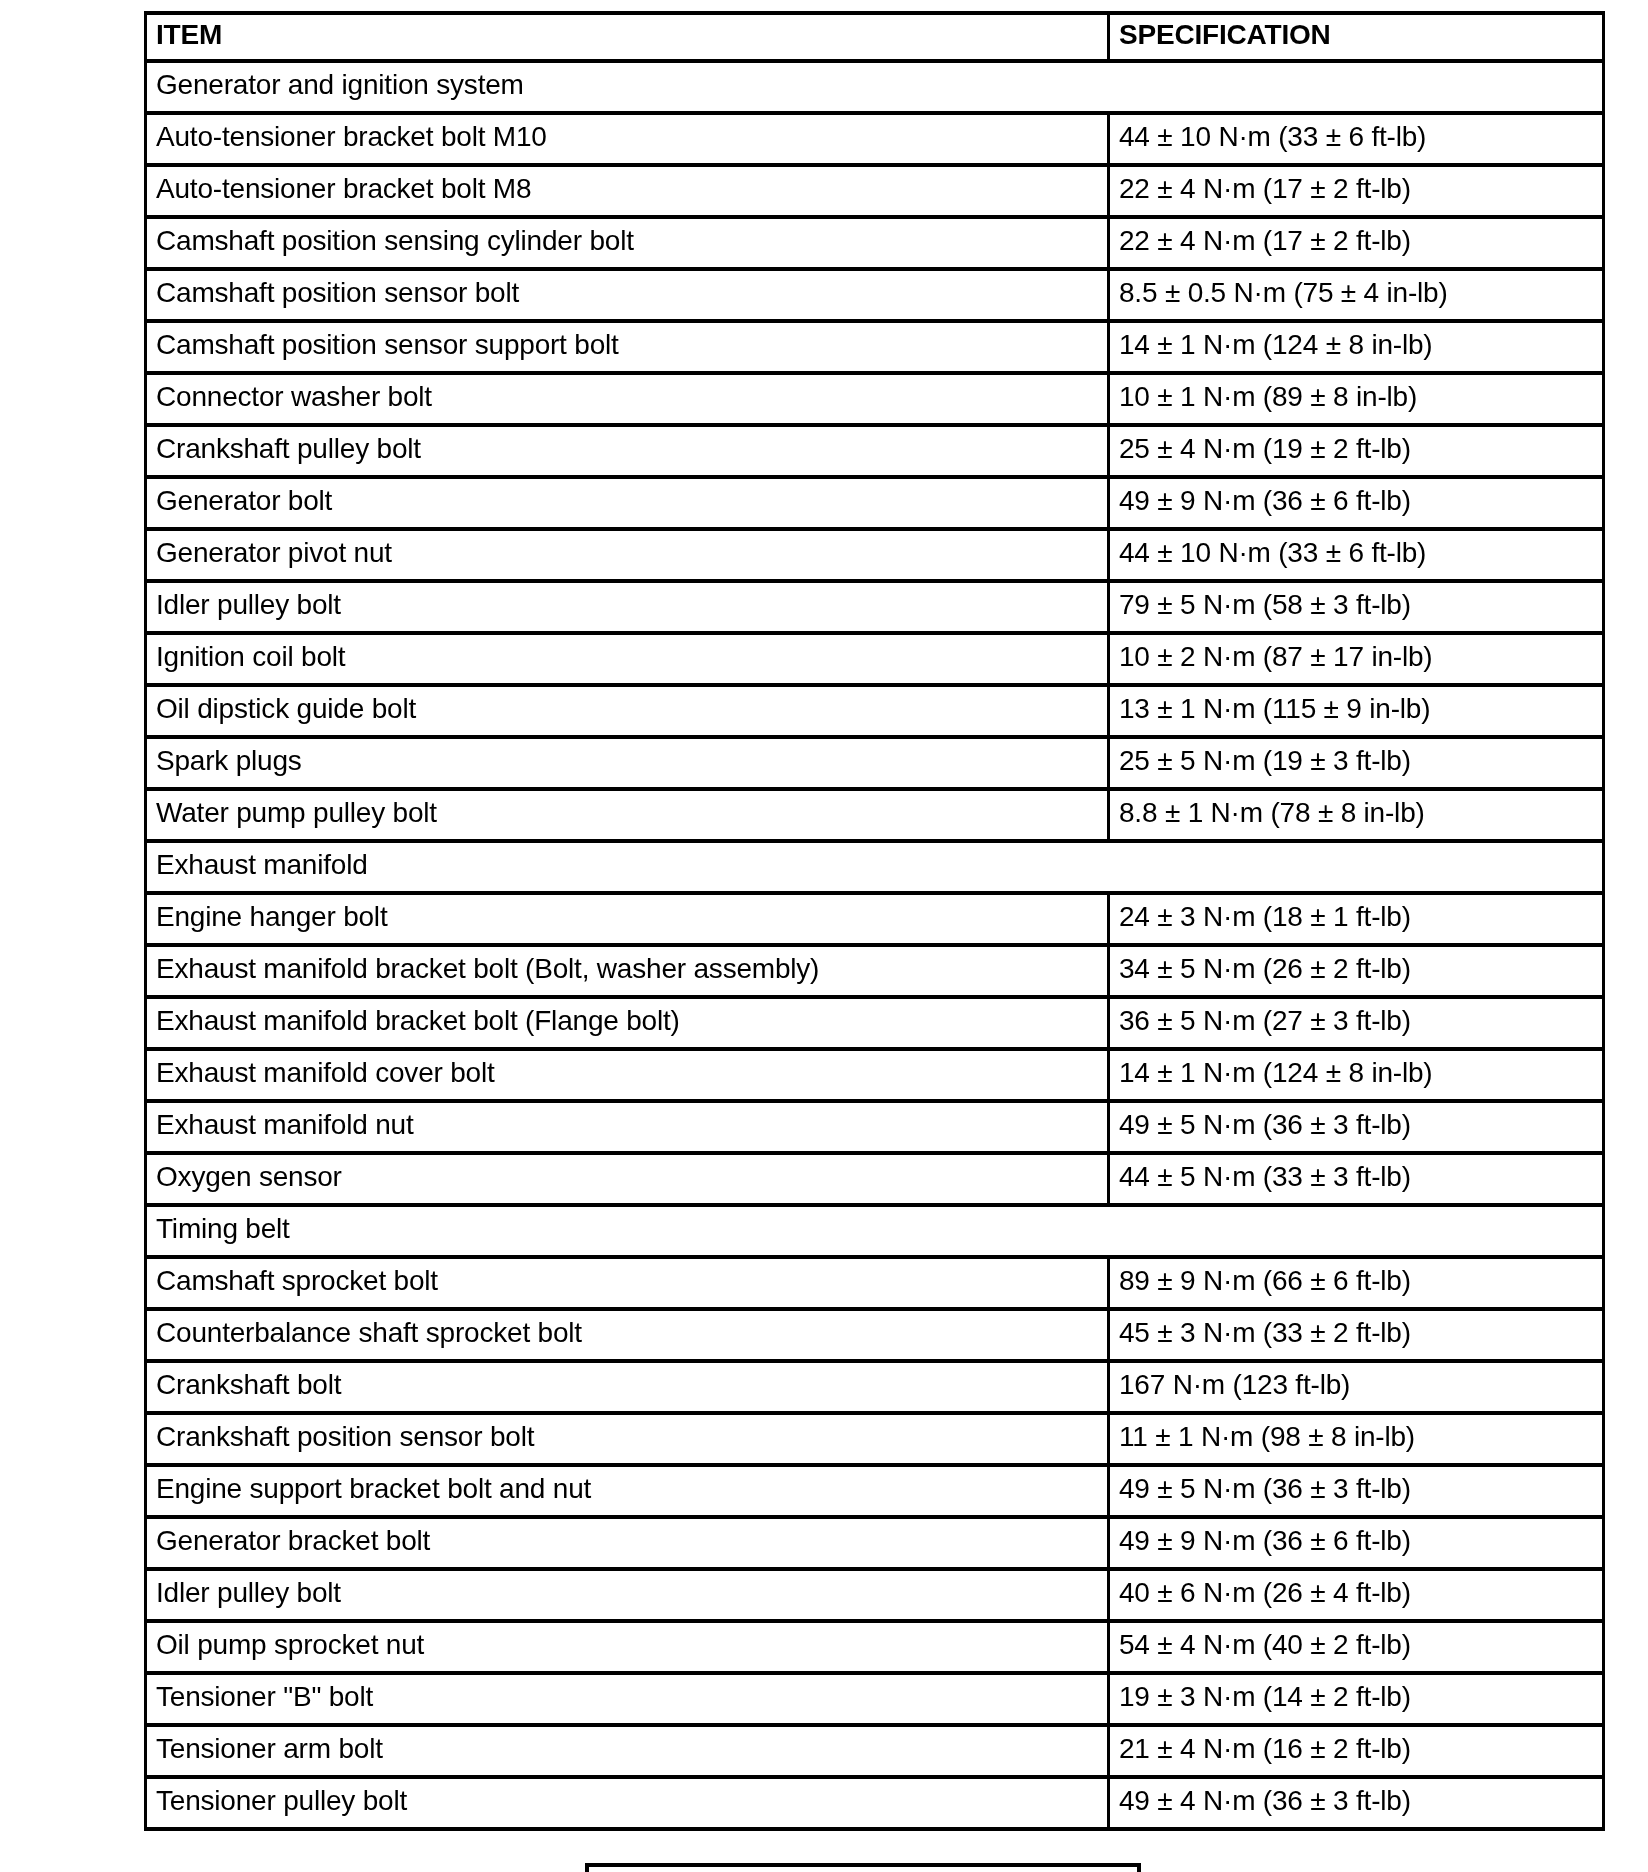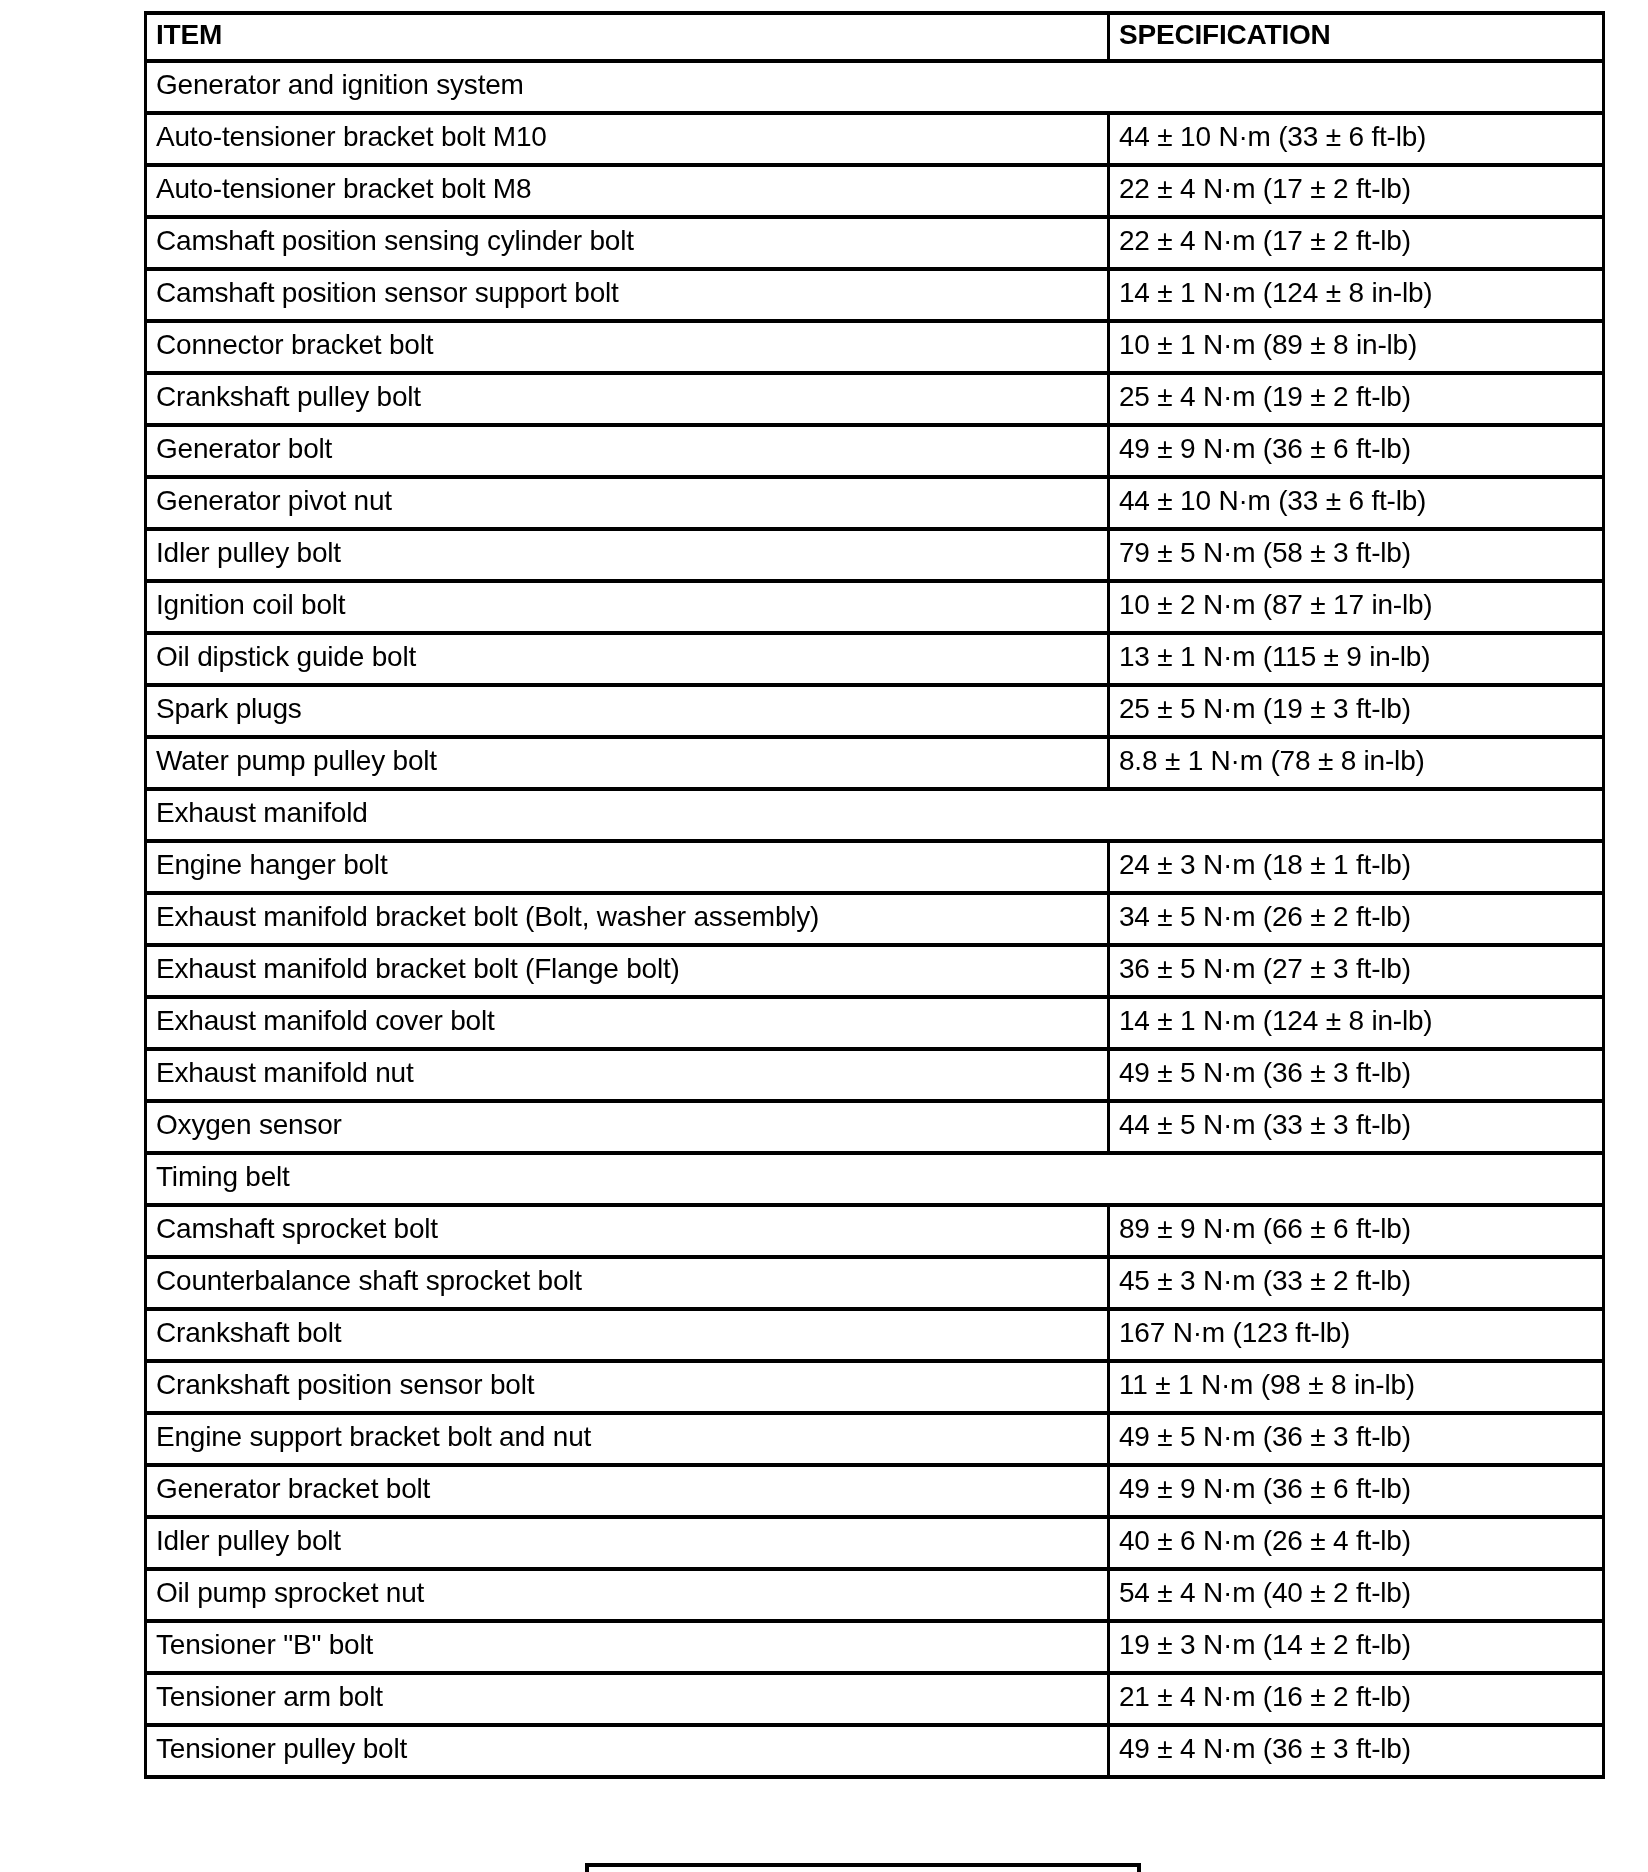--- a/index.html
+++ b/index.html
@@ -99,6 +99,10 @@
           <td class="spec-cell">22 ± 4 N·m (17 ± 2 ft-lb)</td>
         </tr>
         <tr>
+          <td class="item-cell">Camshaft position sensor bolt</td>
+          <td class="spec-cell">8.5 ± 0.5 N·m (75 ± 4 in-lb)</td>
+        </tr>
+        <tr>
           <td class="item-cell">Camshaft position sensor support bolt</td>
           <td class="spec-cell">14 ± 1 N·m (124 ± 8 in-lb)</td>
         </tr>

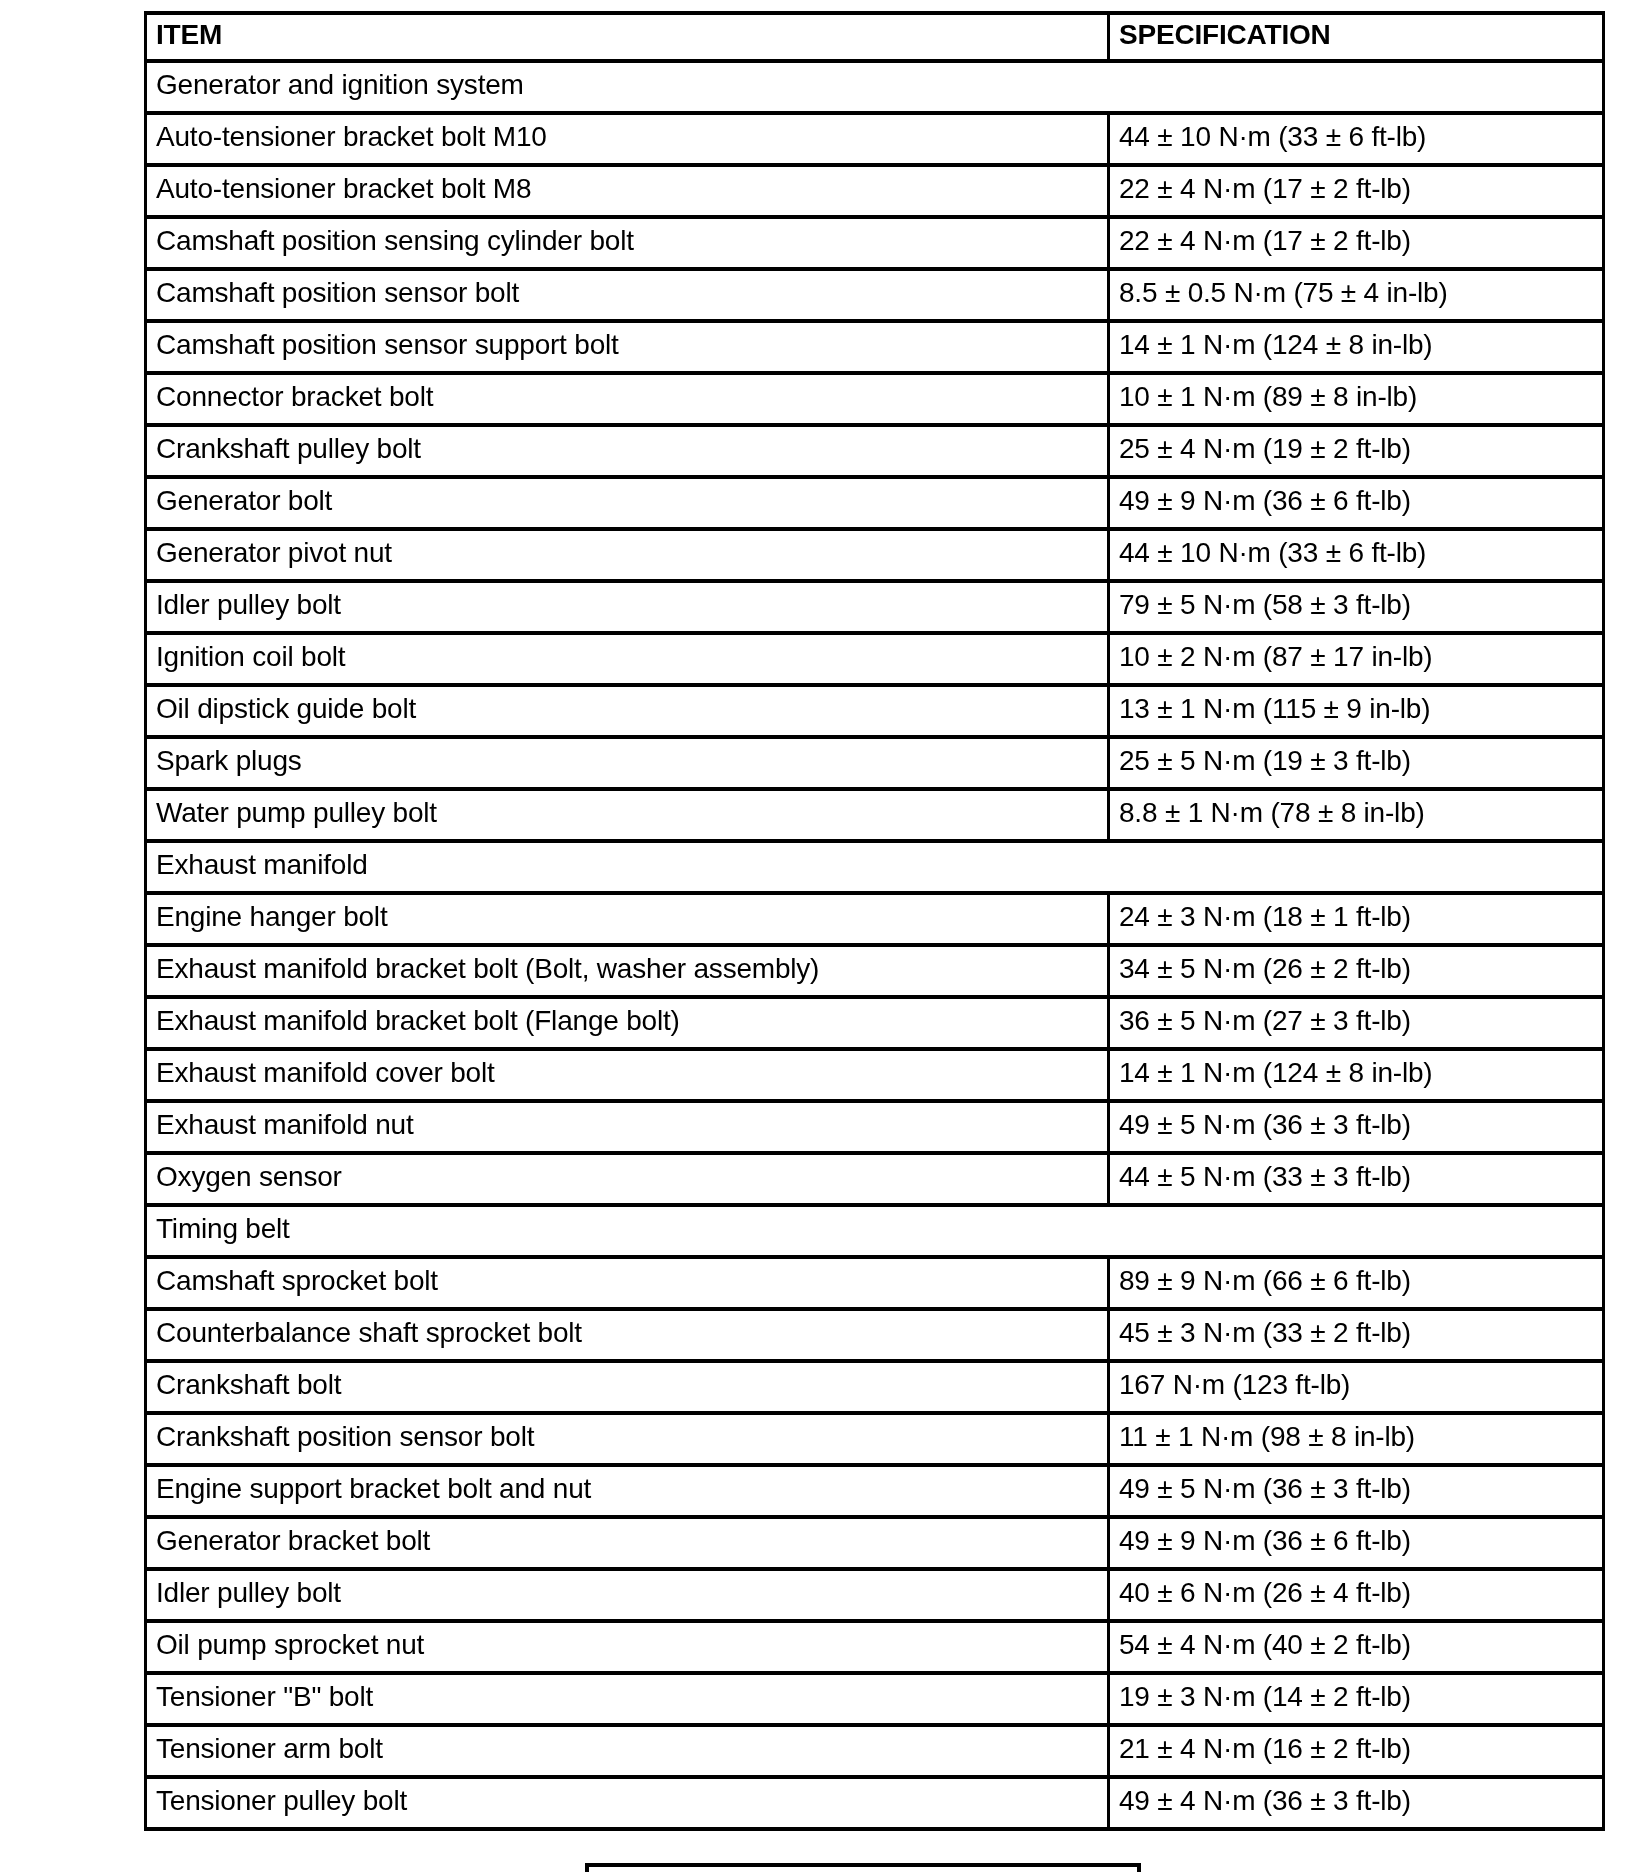--- a/index.html
+++ b/index.html
@@ -107,7 +107,7 @@
           <td class="spec-cell">14 ± 1 N·m (124 ± 8 in-lb)</td>
         </tr>
         <tr>
-          <td class="item-cell">Connector bracket bolt</td>
+          <td class="item-cell">Connector washer bolt</td>
           <td class="spec-cell">10 ± 1 N·m (89 ± 8 in-lb)</td>
         </tr>
         <tr>

